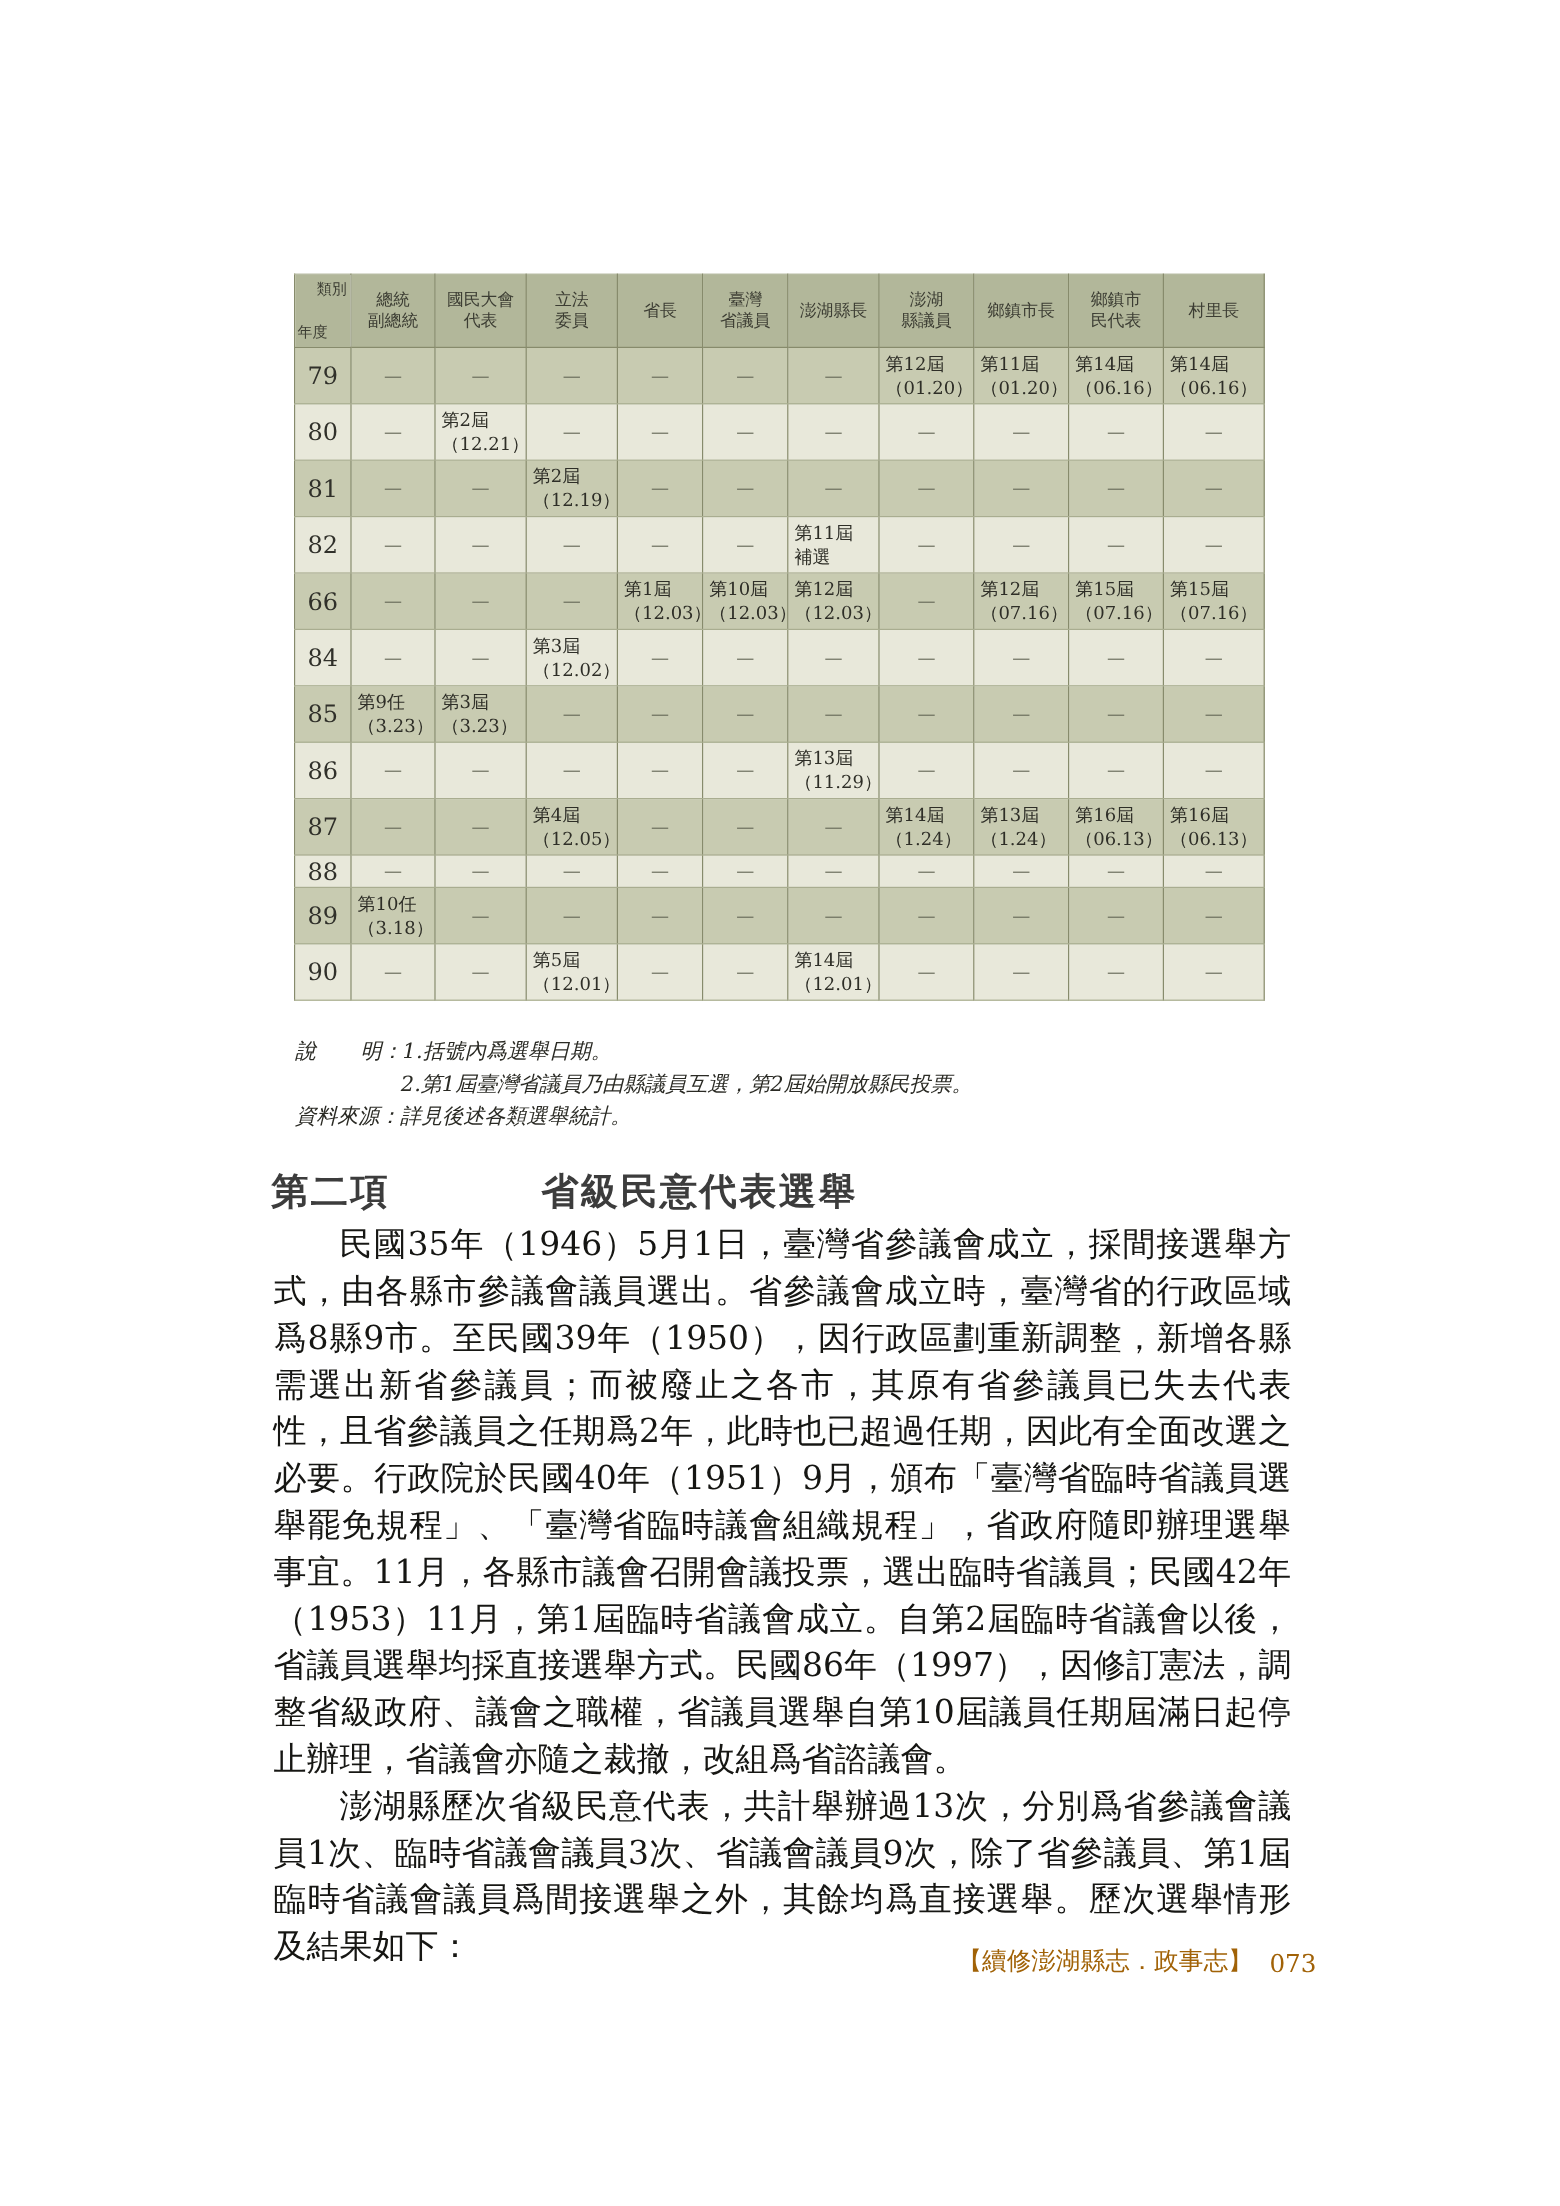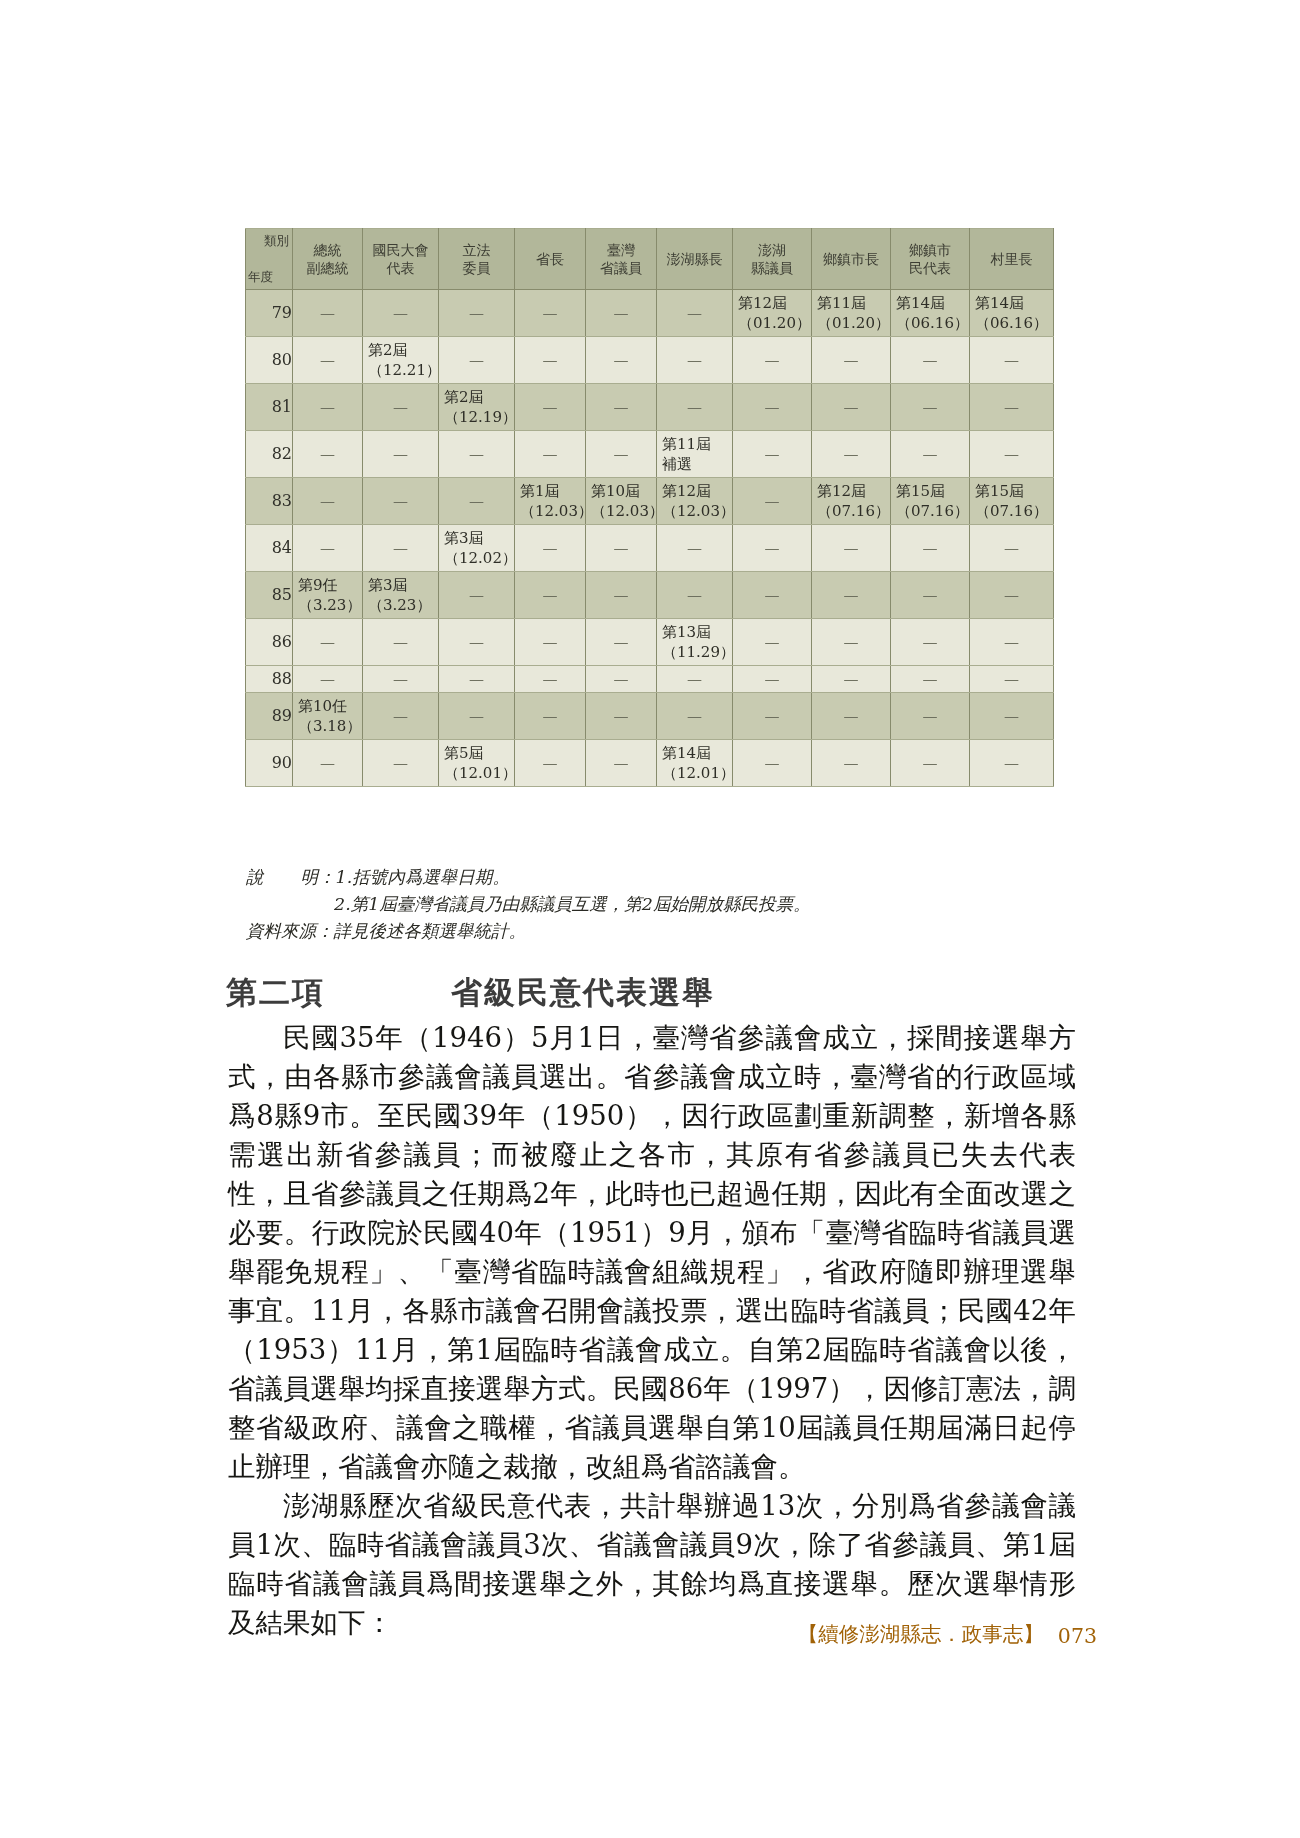--- a/index.html
+++ b/index.html
@@ -58,7 +58,7 @@
     color:#2e2e27;
     text-align:left;
   }
-  table.election td.year { text-align:right; font-size:16px; padding:3px 0; color:#30302a; }
+  table.election td.year { text-align:center; font-size:20px; padding:3px 0; color:#30302a; }
   table.election td.dash { text-align:center; padding:3px 1px; color:#6b6e5d; }
   tr.dark td { background:#c8cbb1; }
   tr.light td { background:#e8e8da; }

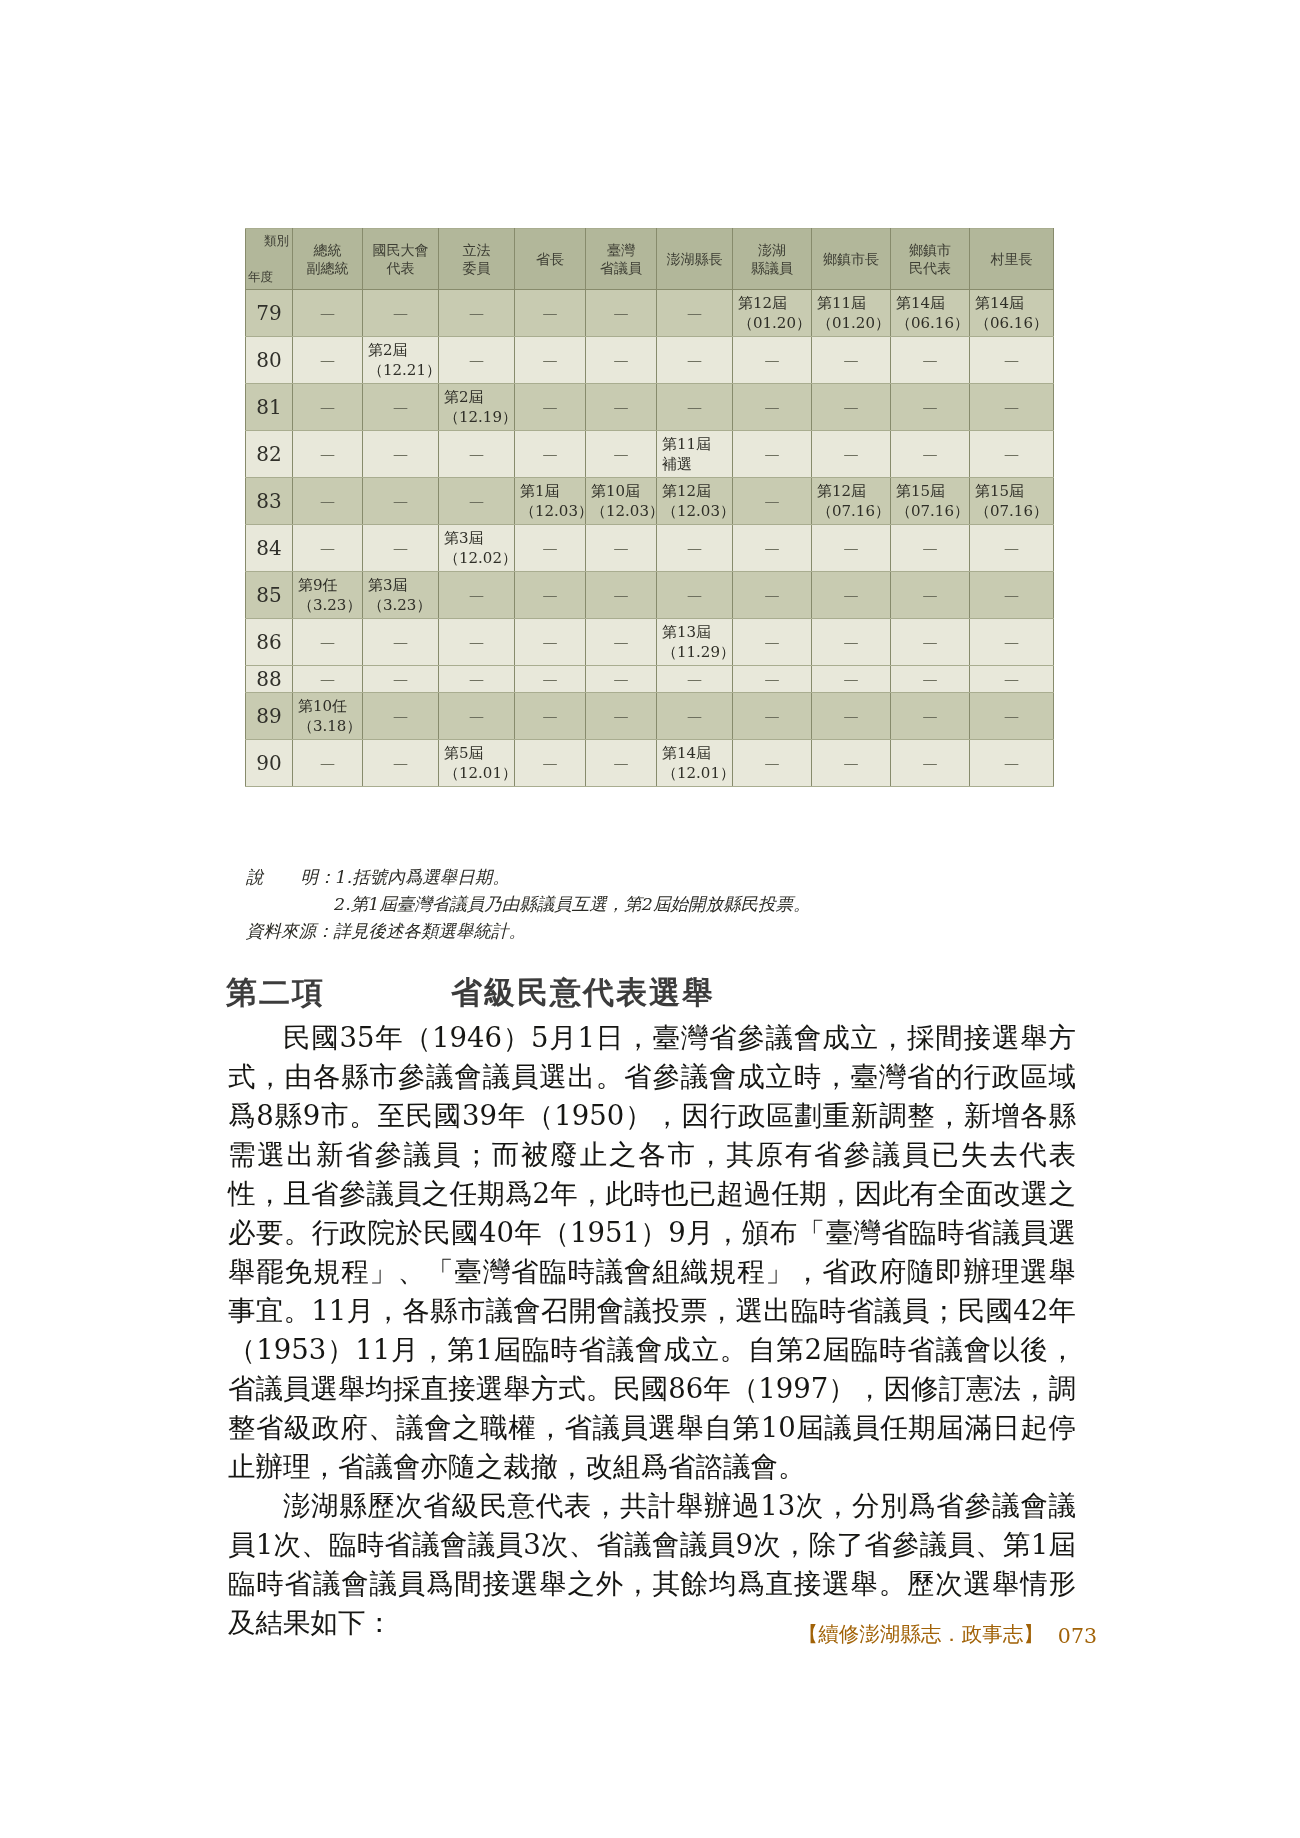--- a/index.html
+++ b/index.html
@@ -209,7 +209,7 @@
             <td class="dash">—</td>
           </tr>
           <tr class="dark">
-            <td class="year">83</td>
+            <td class="year">66</td>
             <td class="dash">—</td>
             <td class="dash">—</td>
             <td class="dash">—</td>

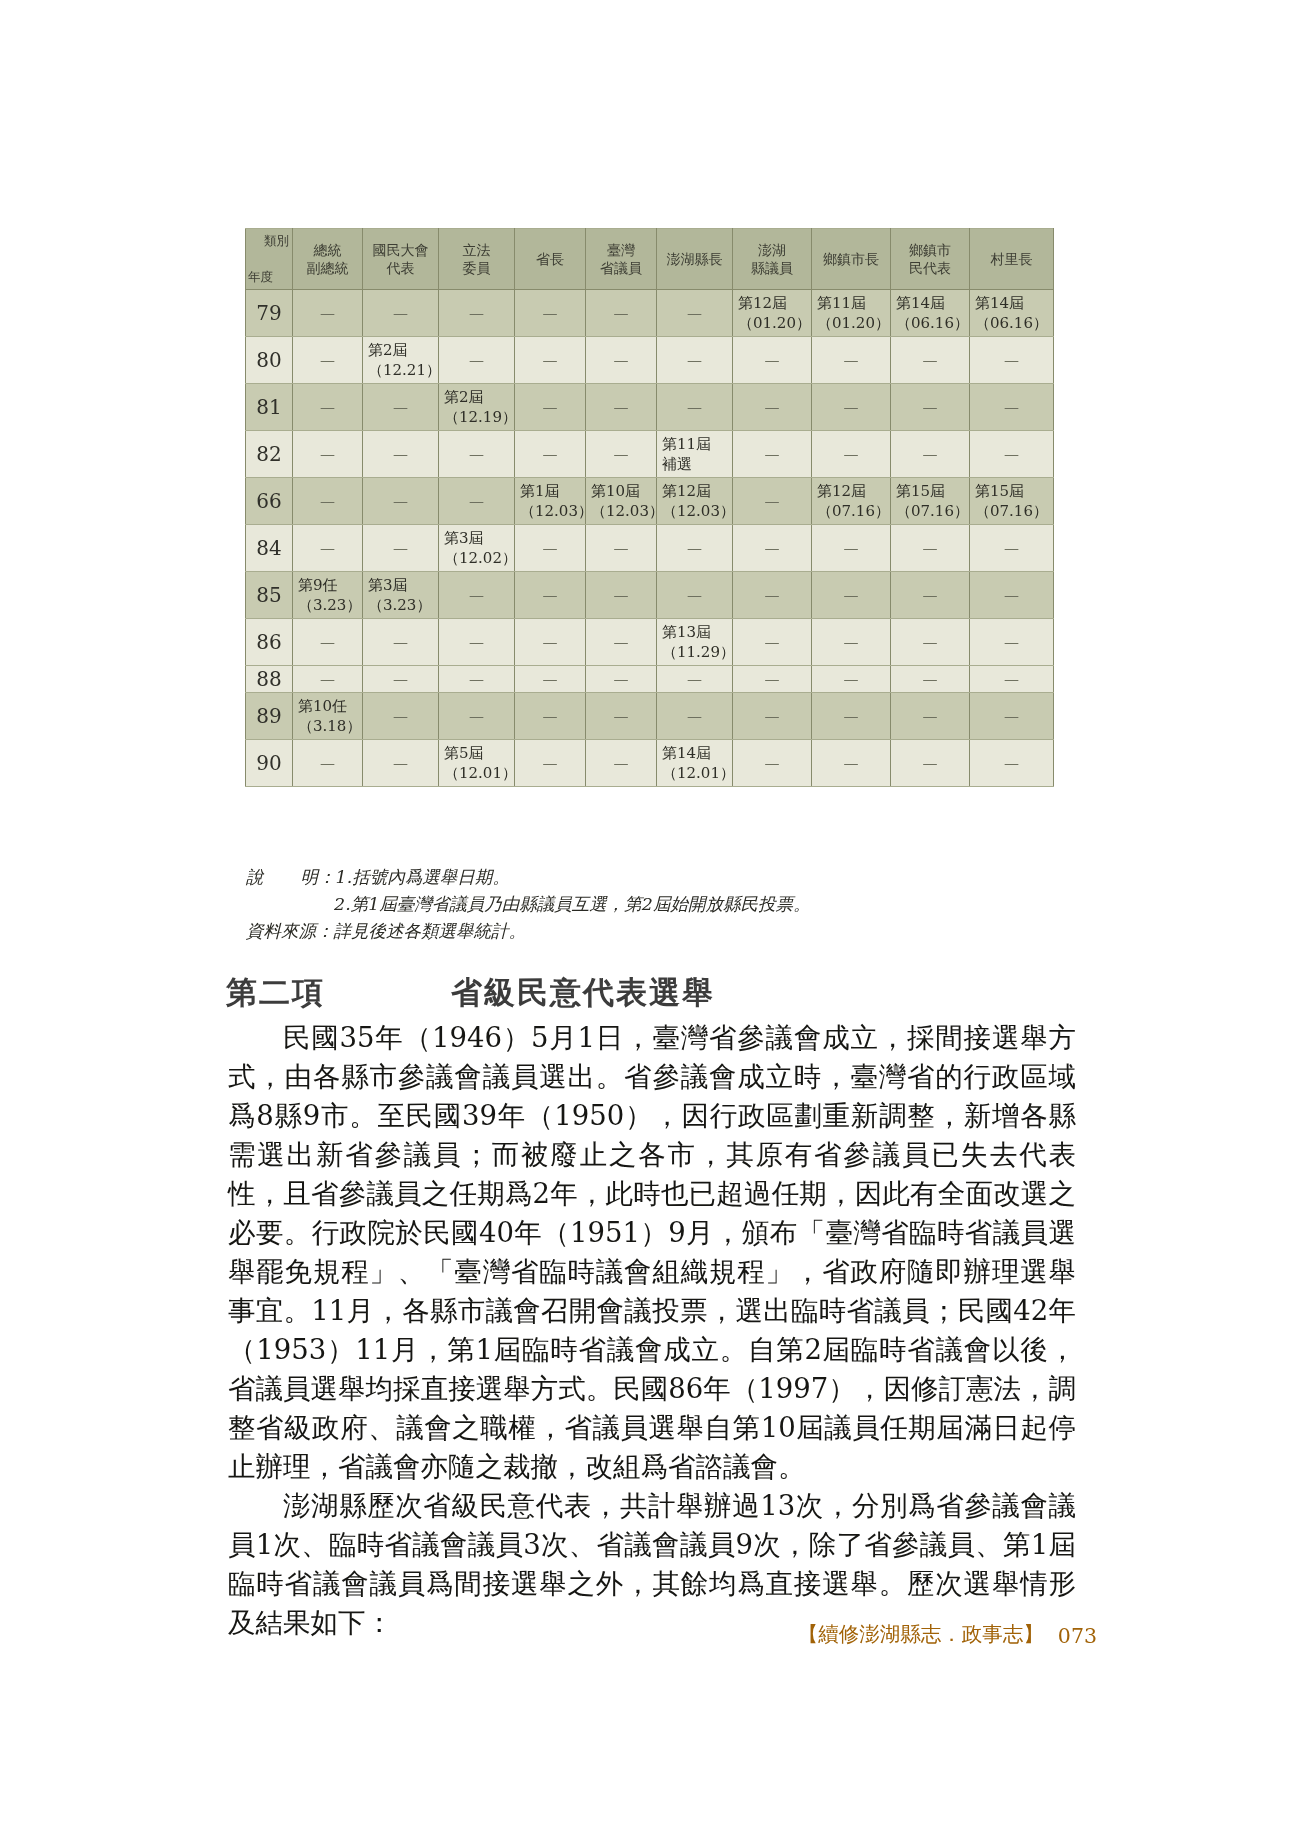--- a/index.html
+++ b/index.html
@@ -270,6 +270,24 @@
             <td class="dash">—</td>
             <td class="dash">—</td>
           </tr>
+          <tr class="dark">
+            <td class="year">87</td>
+            <td class="dash">—</td>
+            <td class="dash">—</td>
+            <td>第4屆
+（12.05）</td>
+            <td class="dash">—</td>
+            <td class="dash">—</td>
+            <td class="dash">—</td>
+            <td>第14屆
+（1.24）</td>
+            <td>第13屆
+（1.24）</td>
+            <td>第16屆
+（06.13）</td>
+            <td>第16屆
+（06.13）</td>
+          </tr>
           <tr class="light">
             <td class="year">88</td>
             <td class="dash">—</td>

